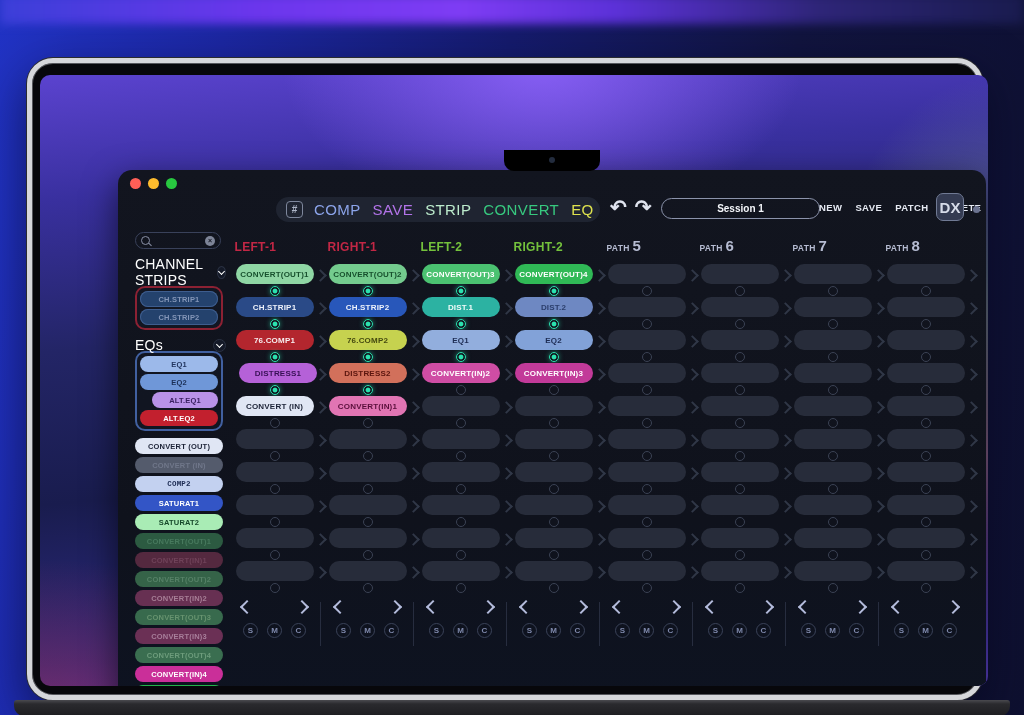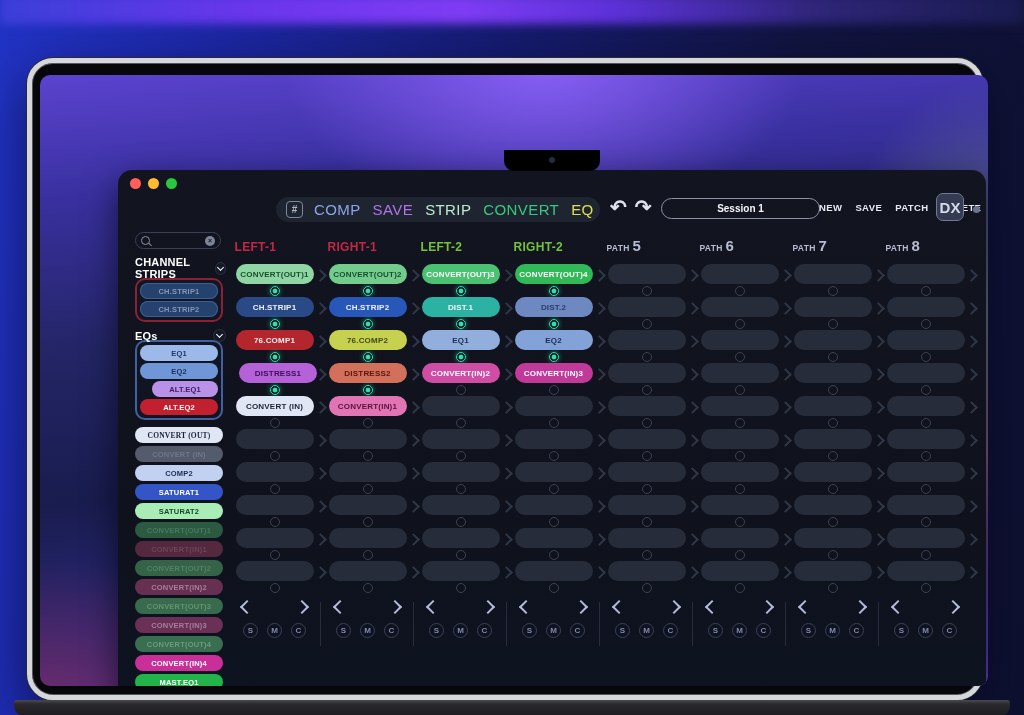--- a/index.html
+++ b/index.html
@@ -73,7 +73,7 @@
     display:flex;align-items:center;justify-content:center;flex:0 0 auto}
   .s-clear::before{content:"\00D7"}
   .sb-head{display:flex;justify-content:space-between;align-items:center;margin:7px 0 2px;position:relative;z-index:2}
-  .sb-lab{color:#fff;font-size:11px;font-weight:700;letter-spacing:.2px}
+  .sb-lab{color:#fff;font-size:14px;font-weight:400;letter-spacing:.2px}
   .sb-chev{width:13px;height:13px;border-radius:50%;background:#141927;border:1px solid #2a3142;
     display:flex;align-items:center;justify-content:center;margin-right:-3px;box-sizing:border-box}
   .sb-chev::before{content:"";width:4px;height:4px;border-right:1.5px solid #fff;border-bottom:1.5px solid #fff;

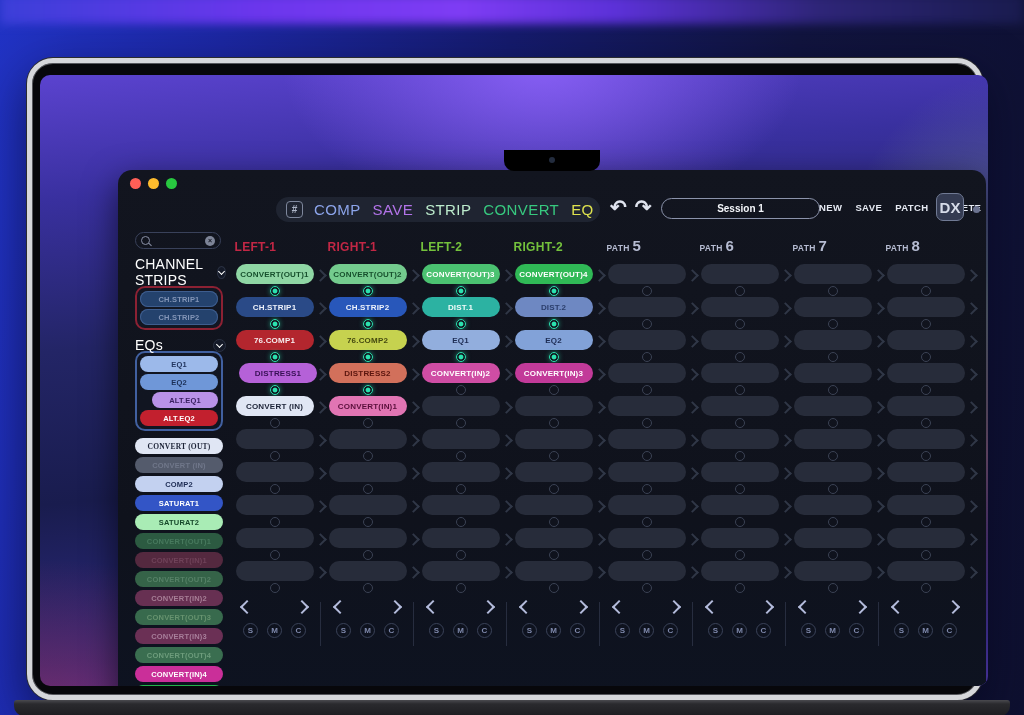--- a/index.html
+++ b/index.html
@@ -176,7 +176,7 @@
           </div>
         </div>
       <div id="sb-items" class="sb-items">
-          <div class="sb-pill" style="background: rgb(224, 230, 244); color: rgb(27, 34, 54); font-family: Liberation Serif, serif;">CONVERT (OUT)</div>
+          <div class="sb-pill" style="background: rgb(224, 230, 244); color: rgb(27, 34, 54);">CONVERT (OUT)</div>
           <div class="sb-pill" style="background: rgb(84, 91, 108); color: rgb(112, 119, 138);">CONVERT (IN)</div>
           <div class="sb-pill" style="background: rgb(195, 209, 240); color: rgb(27, 42, 82);">COMP2</div>
           <div class="sb-pill" style="background: rgb(51, 85, 198); color: rgb(255, 255, 255);">SATURAT1</div>

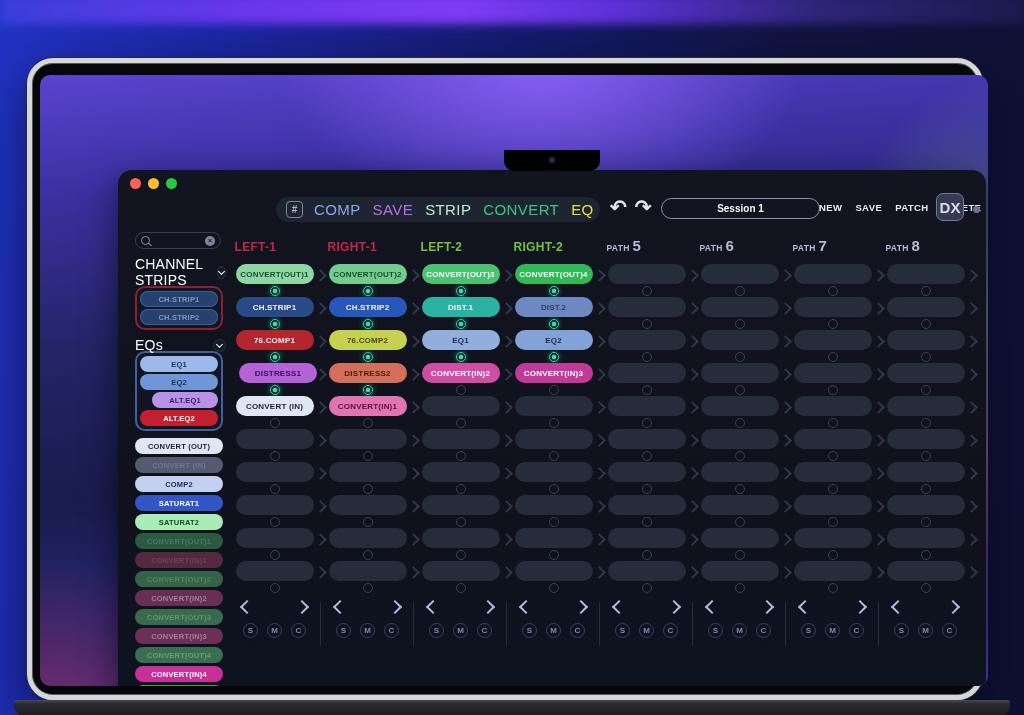--- a/index.html
+++ b/index.html
@@ -178,7 +178,7 @@
       <div id="sb-items" class="sb-items">
           <div class="sb-pill" style="background: rgb(224, 230, 244); color: rgb(27, 34, 54);">CONVERT (OUT)</div>
           <div class="sb-pill" style="background: rgb(84, 91, 108); color: rgb(112, 119, 138);">CONVERT (IN)</div>
-          <div class="sb-pill" style="background: rgb(195, 209, 240); color: rgb(27, 42, 82);">COMP2</div>
+          <div class="sb-pill" style="background: rgb(195, 209, 240); color: rgb(27, 42, 82); font-family: Liberation Mono, monospace;">COMP2</div>
           <div class="sb-pill" style="background: rgb(51, 85, 198); color: rgb(255, 255, 255);">SATURAT1</div>
           <div class="sb-pill" style="background: rgb(169, 236, 181); color: rgb(22, 73, 42);">SATURAT2</div>
           <div class="sb-pill" style="background: rgb(44, 90, 65); color: rgb(71, 121, 93);">CONVERT(OUT)1</div>

